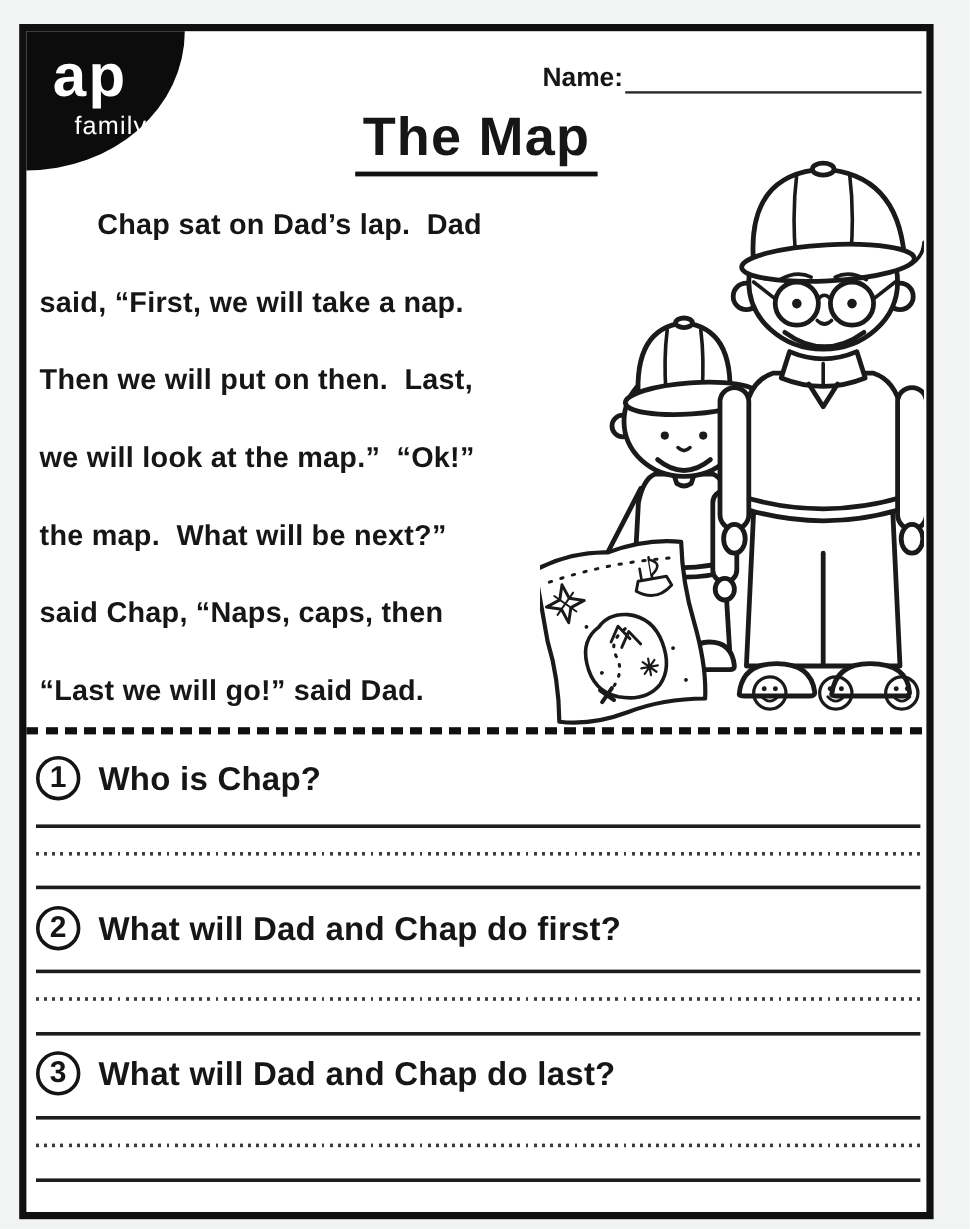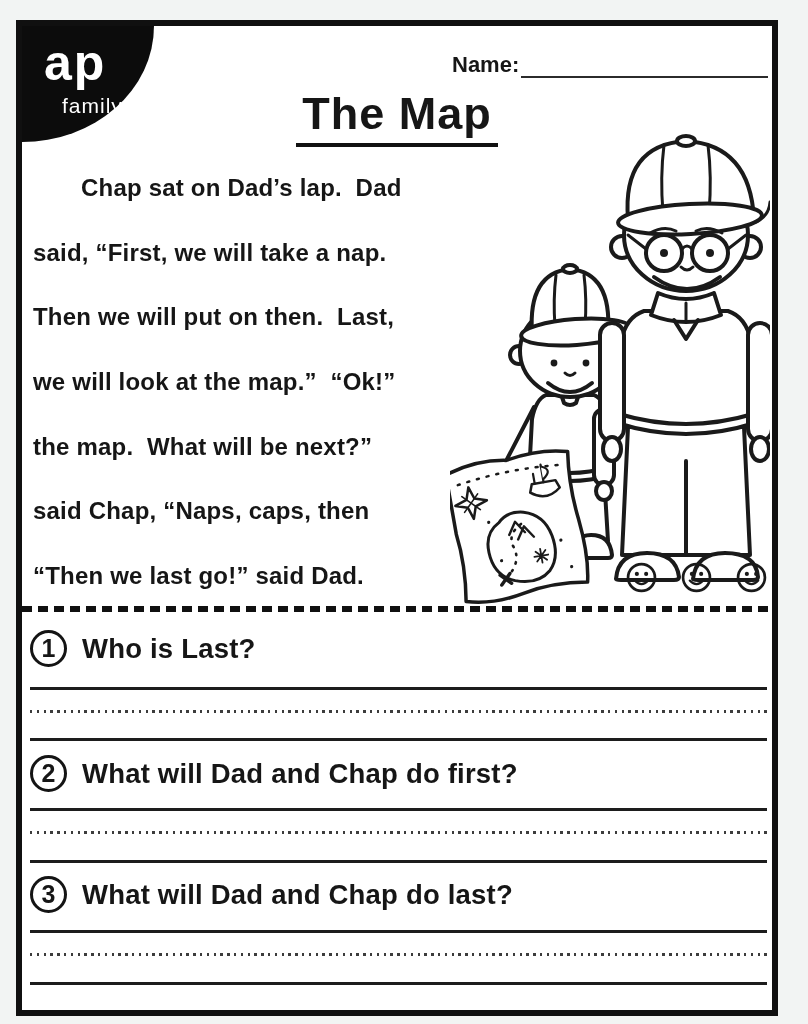--- a/index.html
+++ b/index.html
@@ -91,7 +91,7 @@
     <p>we will look at the map.”  “Ok!”</p>
     <p>the map.  What will be next?”</p>
     <p>said Chap, “Naps, caps, then</p>
-    <p>“Then we last go!” said Dad.</p>
+    <p>“Last we will go!” said Dad.</p>
   </div>
 
   <svg class="illu" viewBox="-20 0 320 480" fill="#fff" stroke="#1a1a1a" stroke-width="4" stroke-linecap="round" stroke-linejoin="round">

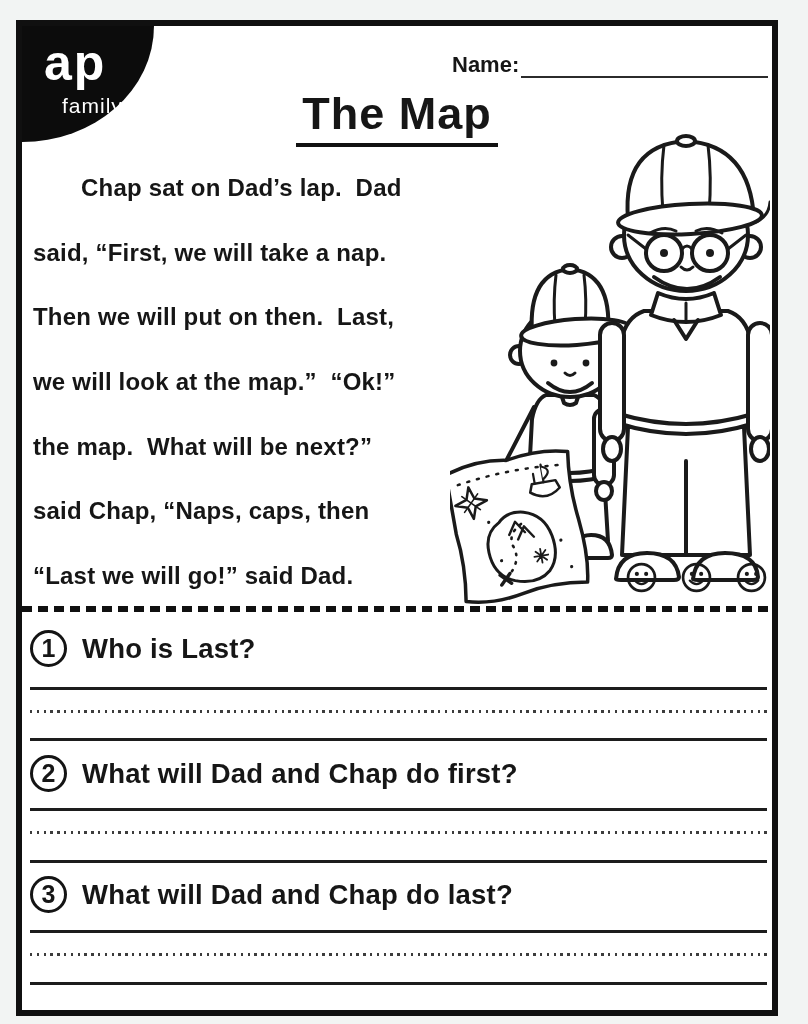--- a/index.html
+++ b/index.html
@@ -218,7 +218,7 @@
 
   <div class="question" style="top:604px;">
     <span class="qnum">1</span>
-    <span class="qtext">Who is Last?</span>
+    <span class="qtext">Who is Chap?</span>
   </div>
   <div class="line-solid" style="top:661px;"></div>
   <div class="line-dotted" style="top:684px;"></div>

